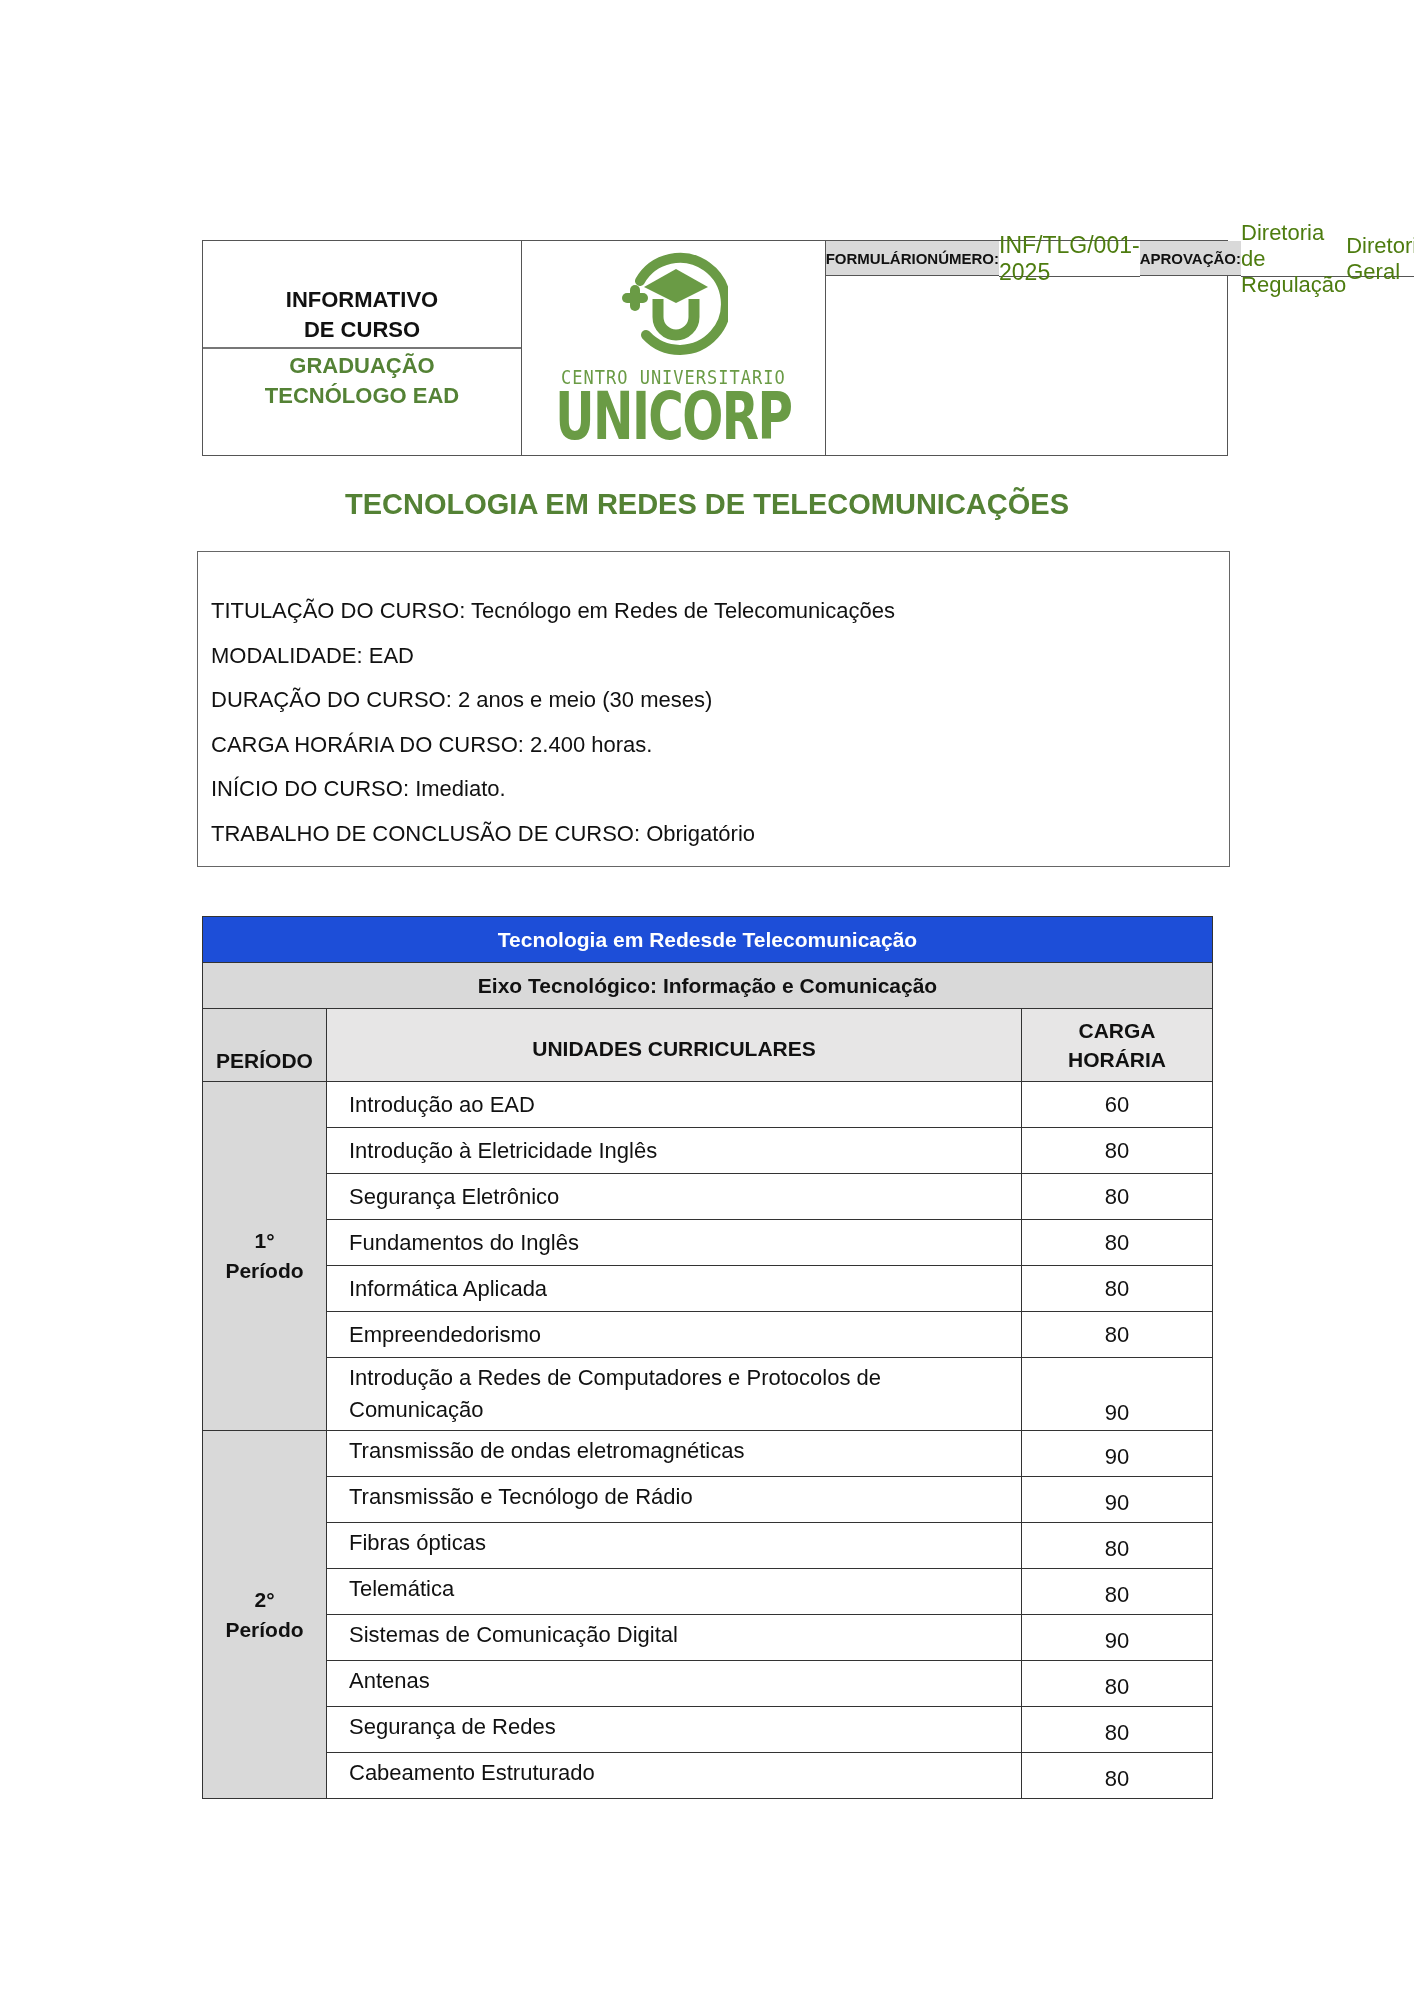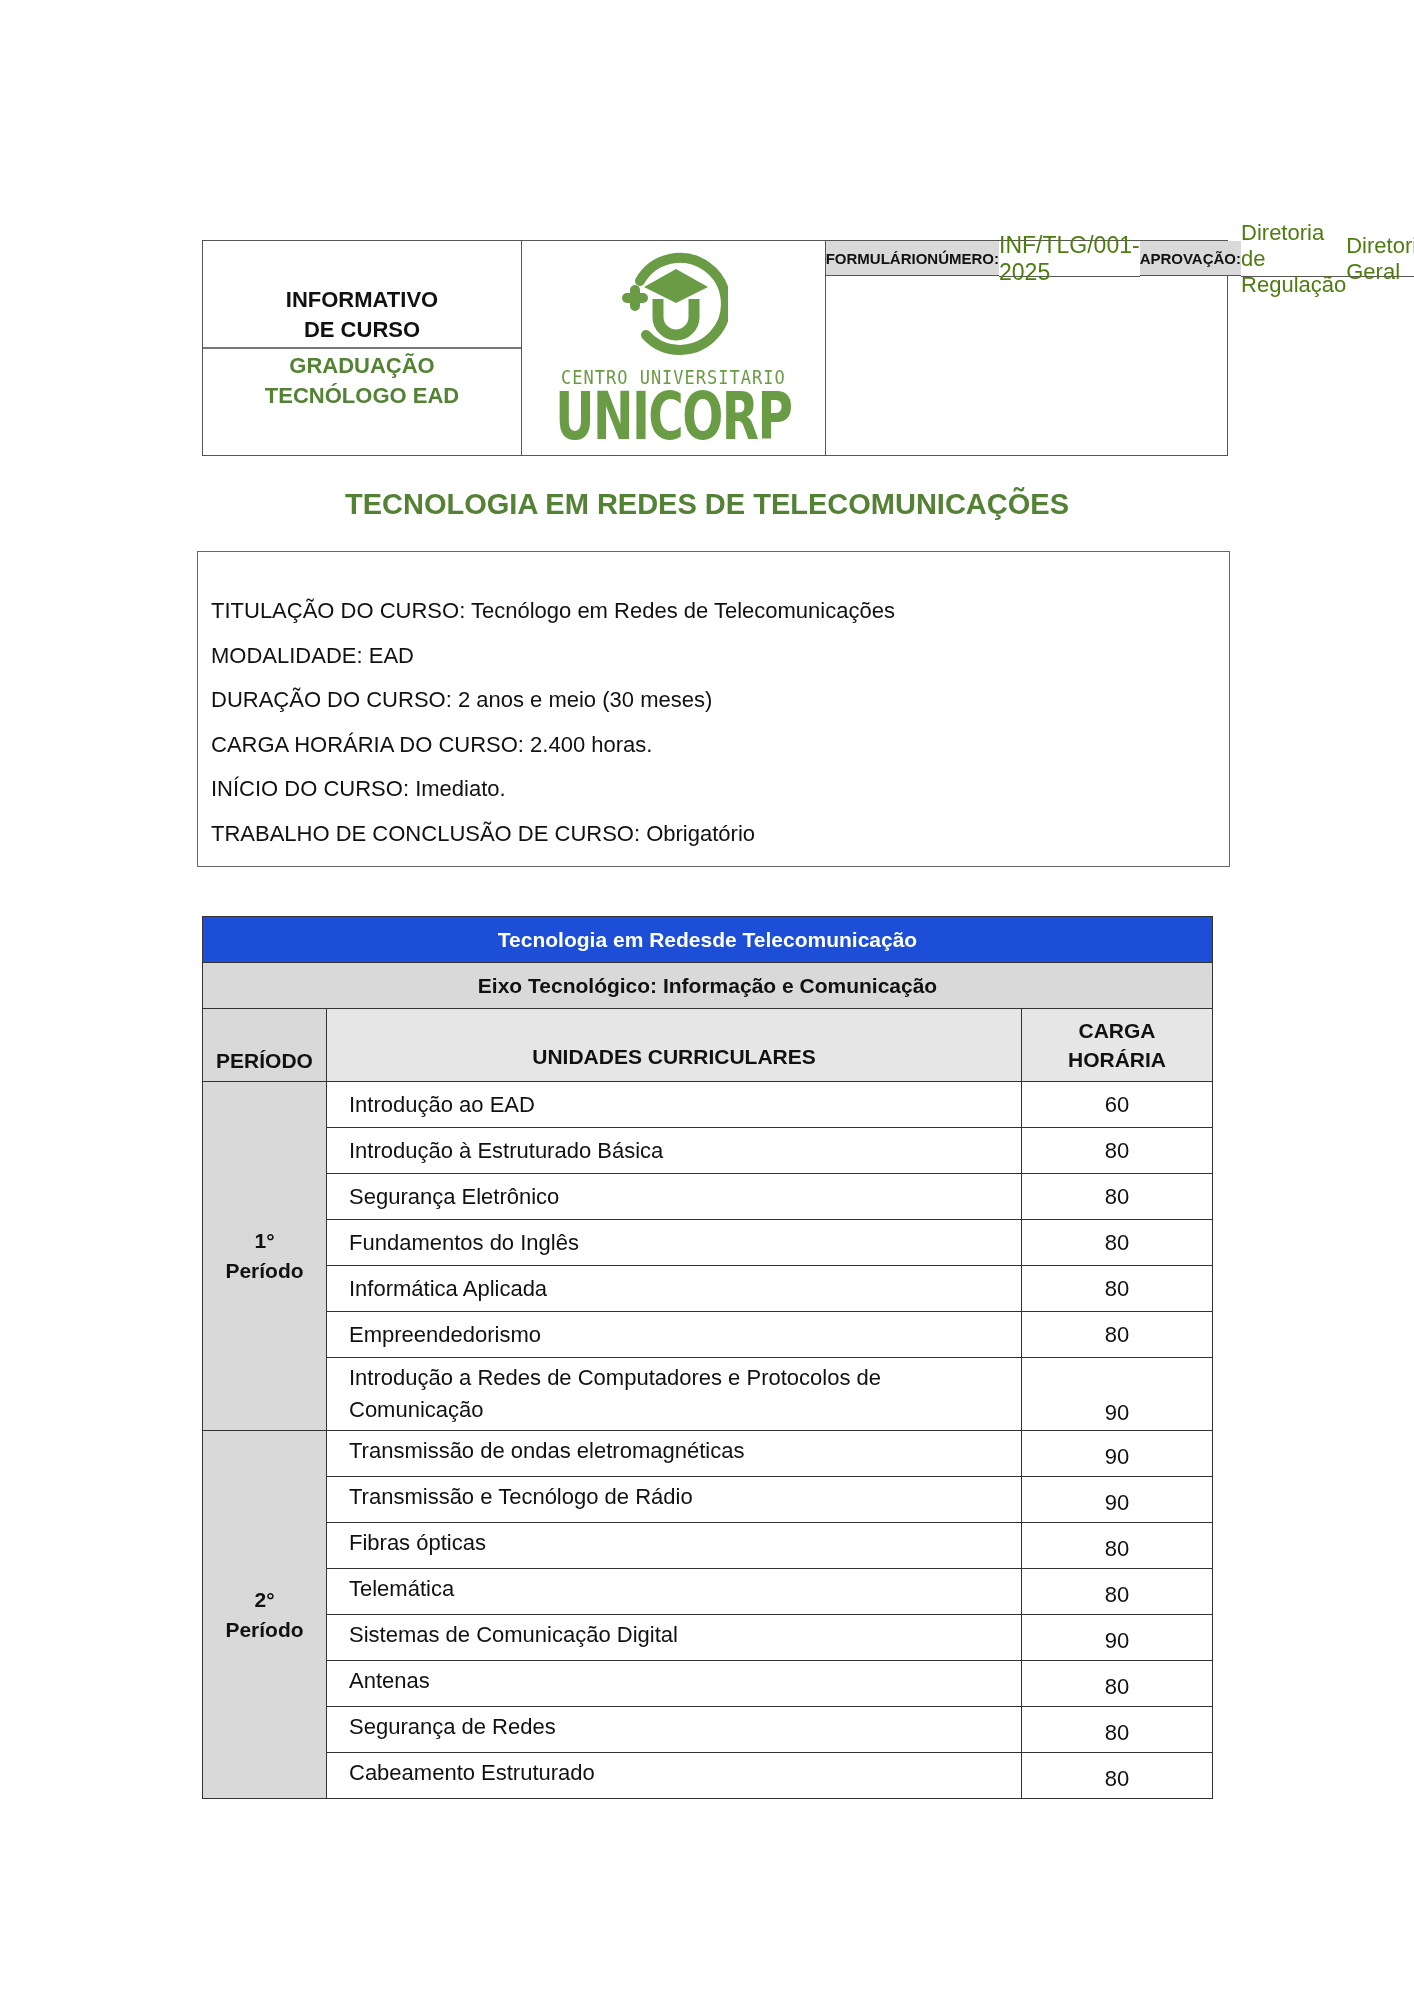--- a/index.html
+++ b/index.html
@@ -51,7 +51,7 @@
   #course .band-gray { background: #d9d9d9; font-weight: bold; font-size: 21px;
                        height: 46px; text-align: center; }
   #course th.h-period { background: #d9d9d9; font-size: 21px; height: 73px; vertical-align: bottom; padding-bottom: 8px; }
-  #course th.h-units { background: #e7e6e6; font-size: 21px; vertical-align: bottom; padding-bottom: 12px; }
+  #course th.h-units { background: #e7e6e6; font-size: 21px; vertical-align: bottom; padding-bottom: 20px; }
   #course th.h-carga { background: #e7e6e6; font-size: 21px; line-height: 29px; vertical-align: middle; }
   #course td.period { background: #d9d9d9; font-weight: bold; font-size: 21px; text-align: center;
                       line-height: 30px; vertical-align: middle; }

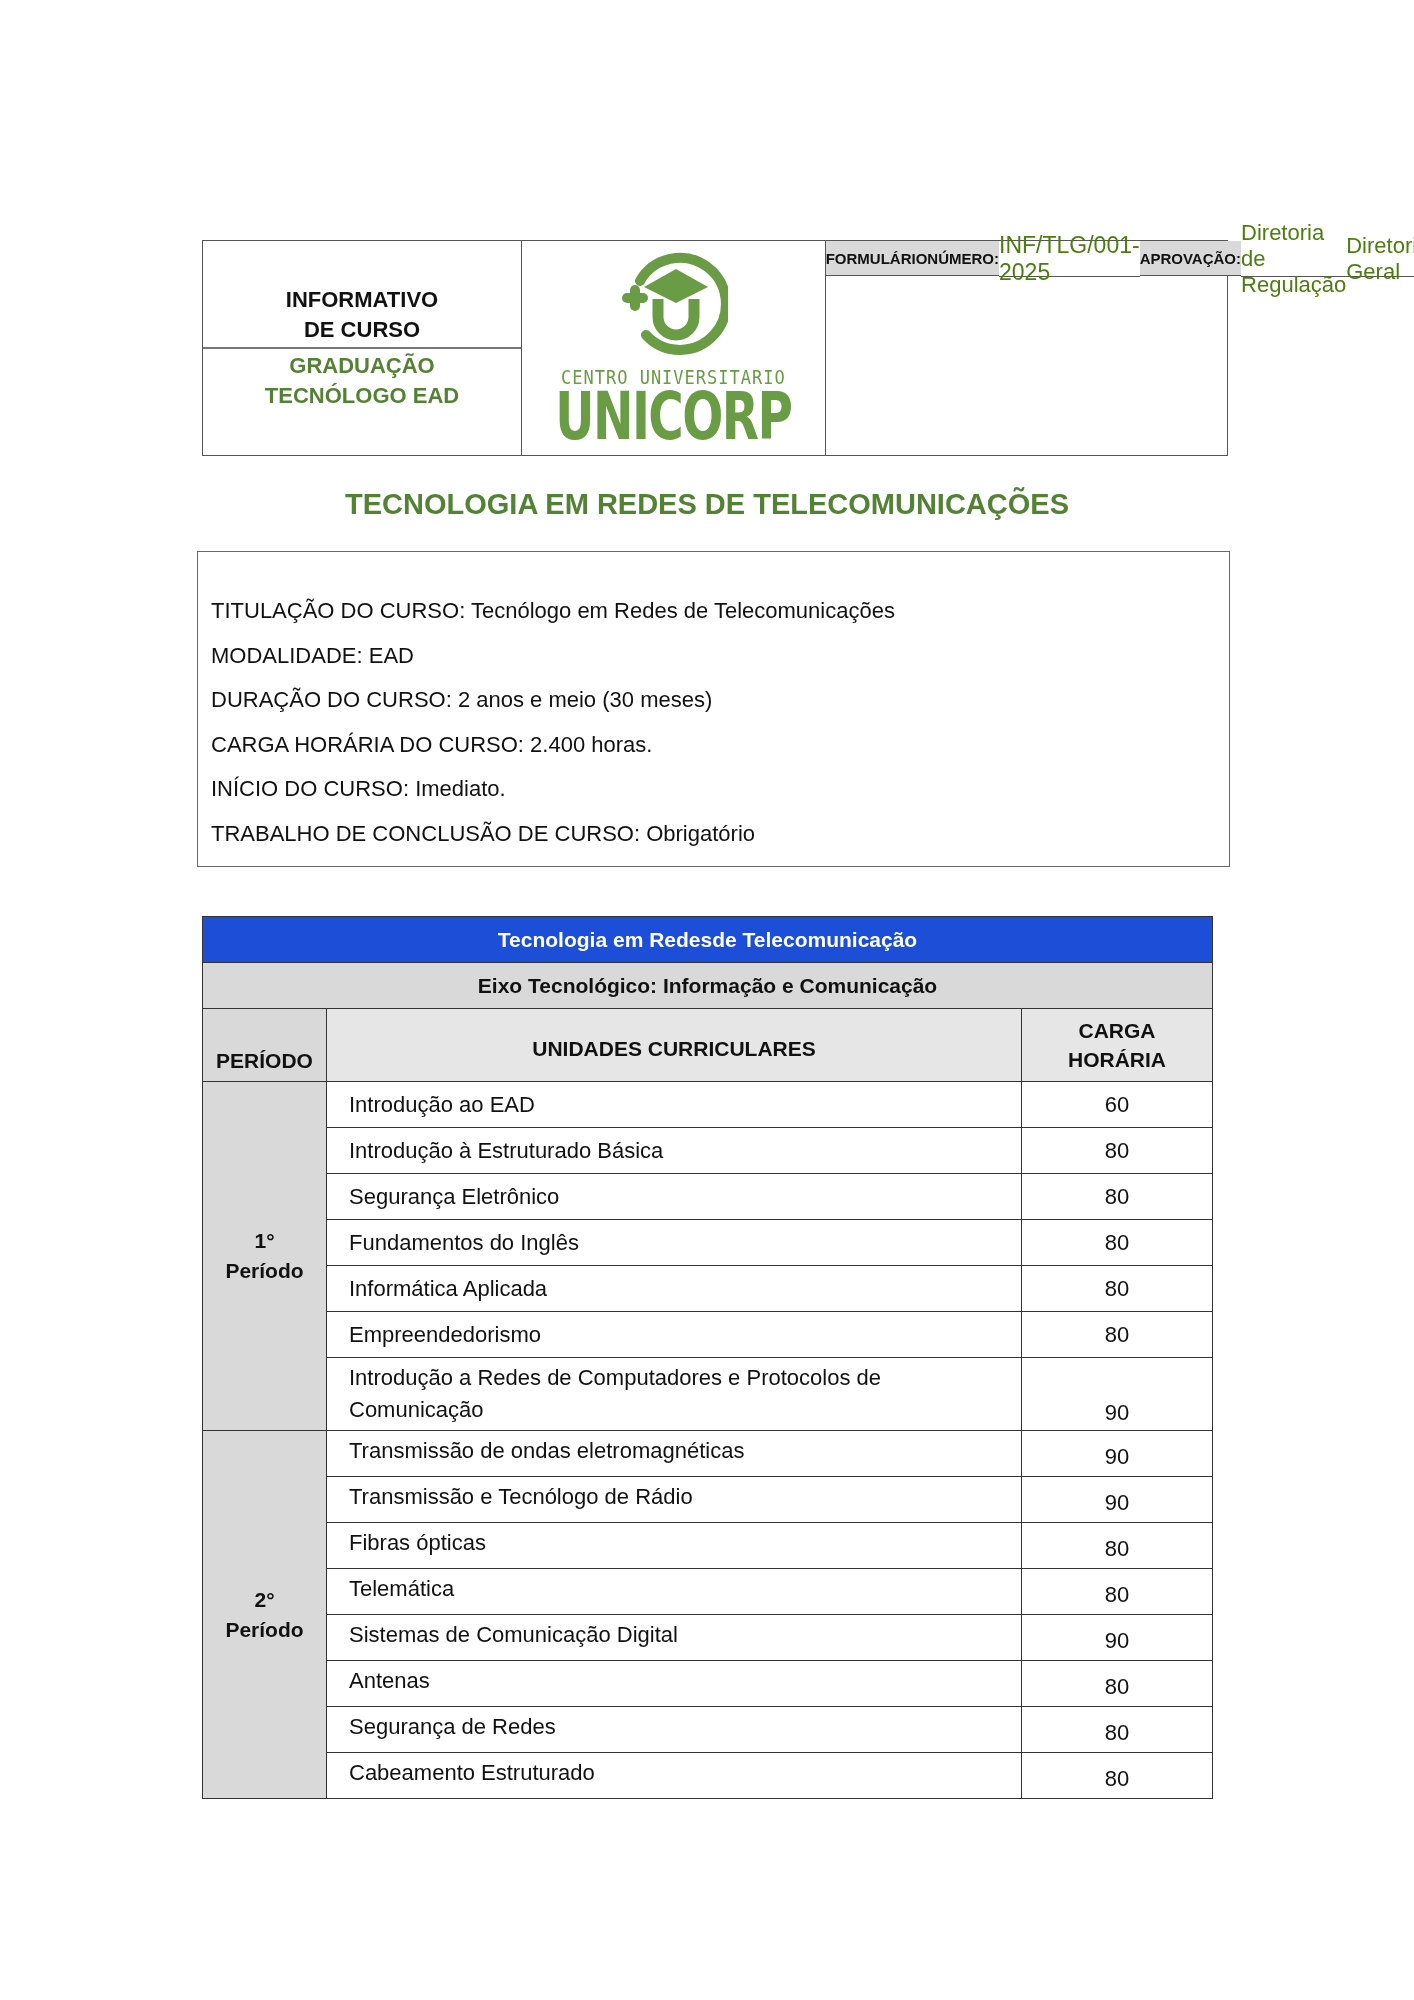--- a/index.html
+++ b/index.html
@@ -143,7 +143,7 @@
         <td class="hrs">60</td>
       </tr>
       <tr>
-        <td class="unit">Introdução à Estruturado Básica</td>
+        <td class="unit">Introdução à Eletricidade Inglês</td>
         <td class="hrs">80</td>
       </tr>
       <tr>

